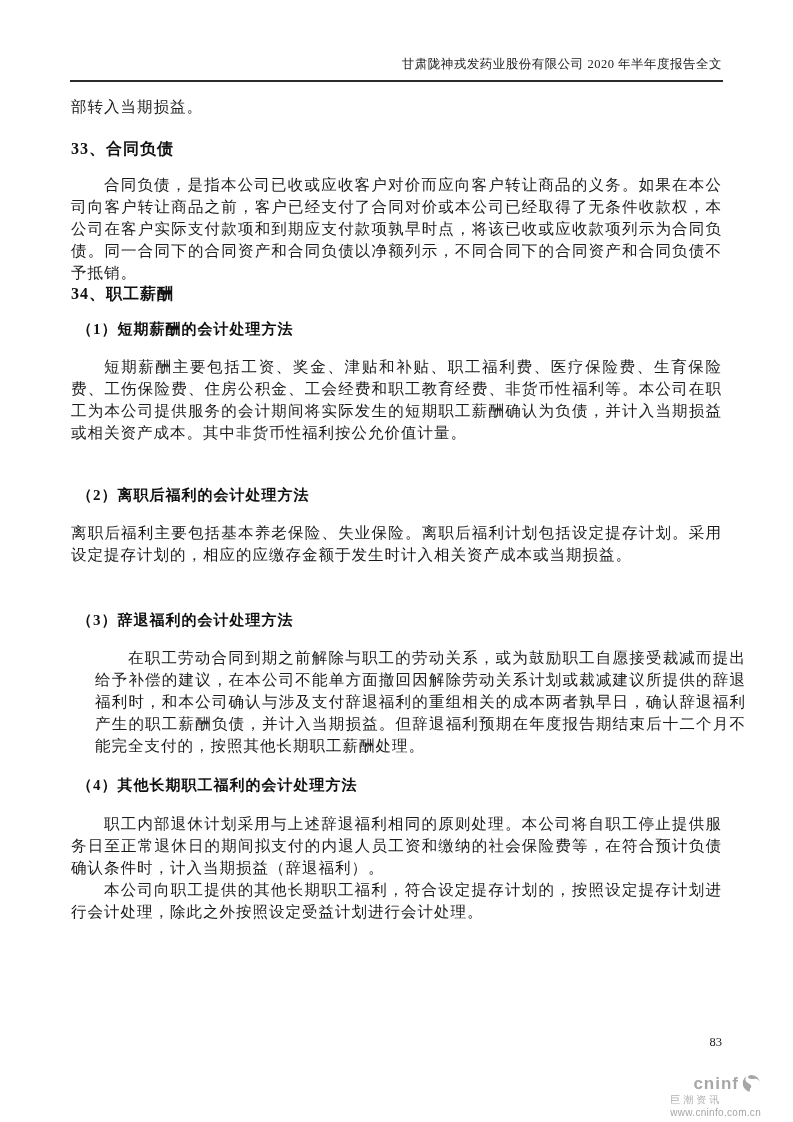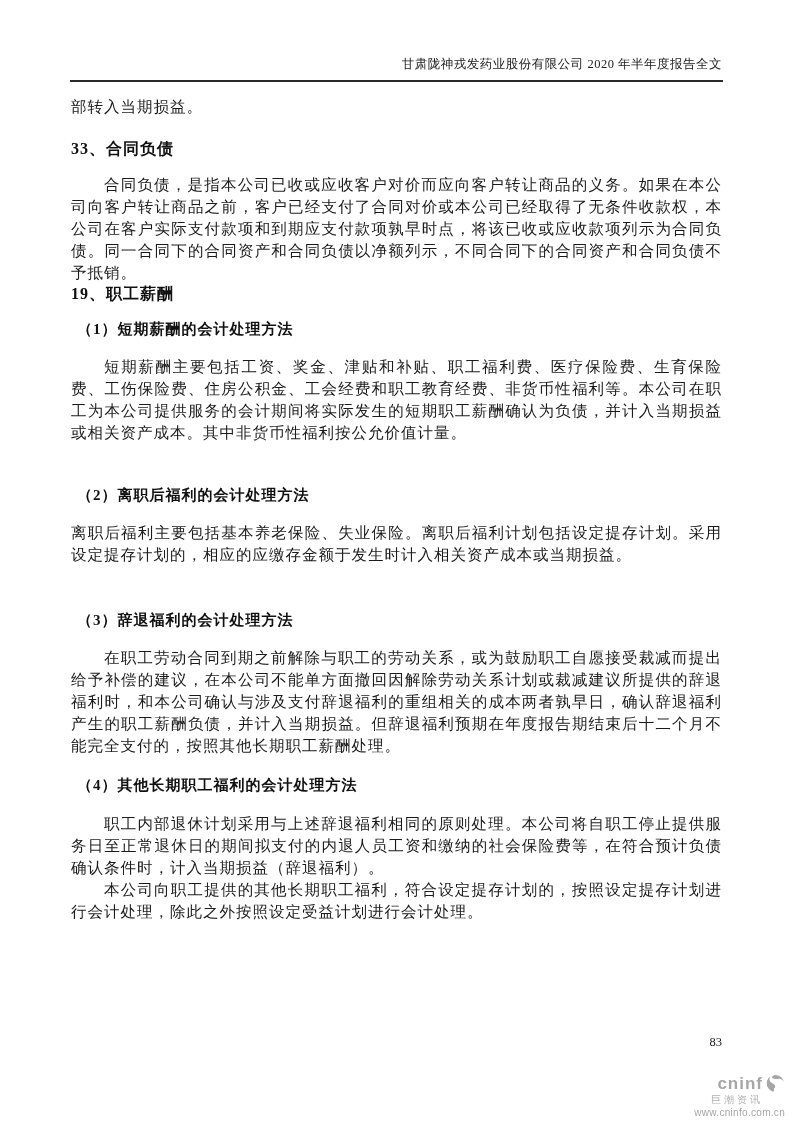--- a/index.html
+++ b/index.html
@@ -106,7 +106,7 @@
   <div class="abs sec-heading pos-h33">33、合同负债</div>
   <div class="abs body-text indent pos-p33">合同负债，是指本公司已收或应收客户对价而应向客户转让商品的义务。如果在本公司向客户转让商品之前，客户已经支付了合同对价或本公司已经取得了无条件收款权，本公司在客户实际支付款项和到期应支付款项孰早时点，将该已收或应收款项列示为合同负债。同一合同下的合同资产和合同负债以净额列示，不同合同下的合同资产和合同负债不予抵销。</div>
 
-  <div class="abs sec-heading pos-h34">19、职工薪酬</div>
+  <div class="abs sec-heading pos-h34">34、职工薪酬</div>
 
   <div class="abs sub-heading pos-h34-1">（1）短期薪酬的会计处理方法</div>
   <div class="abs body-text indent pos-p34-1">短期薪酬主要包括工资、奖金、津贴和补贴、职工福利费、医疗保险费、生育保险费、工伤保险费、住房公积金、工会经费和职工教育经费、非货币性福利等。本公司在职工为本公司提供服务的会计期间将实际发生的短期职工薪酬确认为负债，并计入当期损益或相关资产成本。其中非货币性福利按公允价值计量。</div>

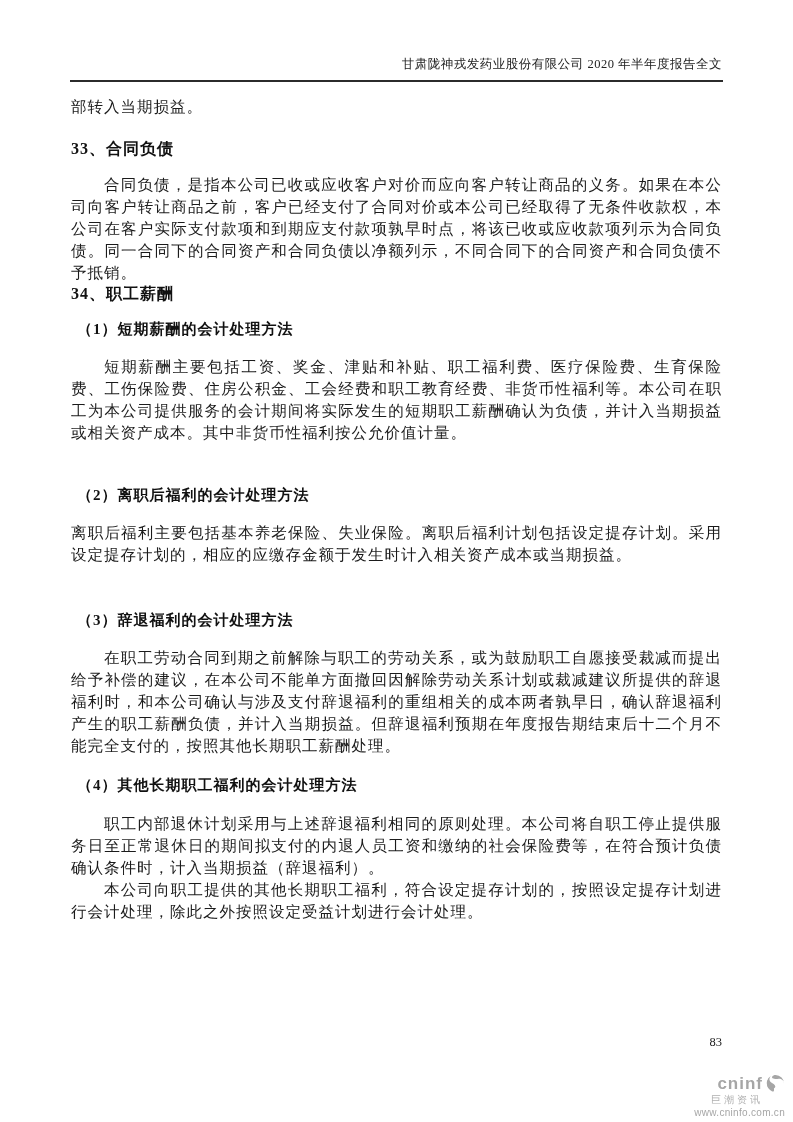--- a/index.html
+++ b/index.html
@@ -61,7 +61,7 @@
   .pos-h34-2 { top:486px; }
   .pos-p34-2 { top:522px; }
   .pos-h34-3 { top:611px; }
-  .pos-p34-3 { top:647px; }
+  .pos-p34-3 { top:647px;margin-left:24px; }
   .pos-h34-4 { top:776px; }
   .pos-p34-4 { top:813px; }
 

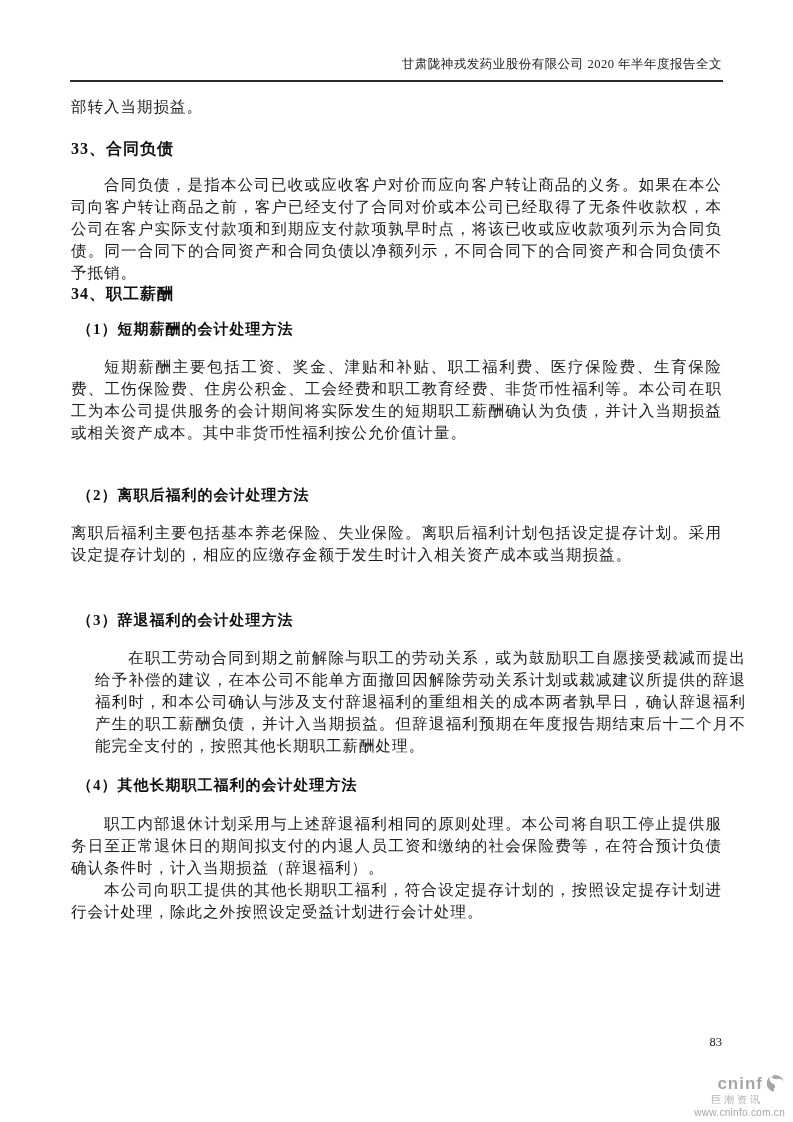--- a/index.html
+++ b/index.html
@@ -74,8 +74,7 @@
 
   .logo-block {
     position:absolute;
-    right:8px; top:1074px;
-    text-align:right;
+    right:32px; top:1074px;
     color:#a9a9a9;
     font-family:"Liberation Sans","DejaVu Sans",sans-serif;
     line-height:1;

